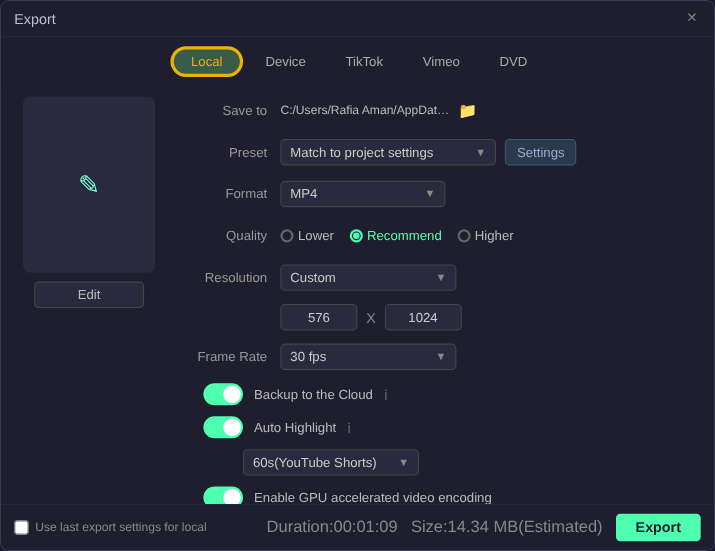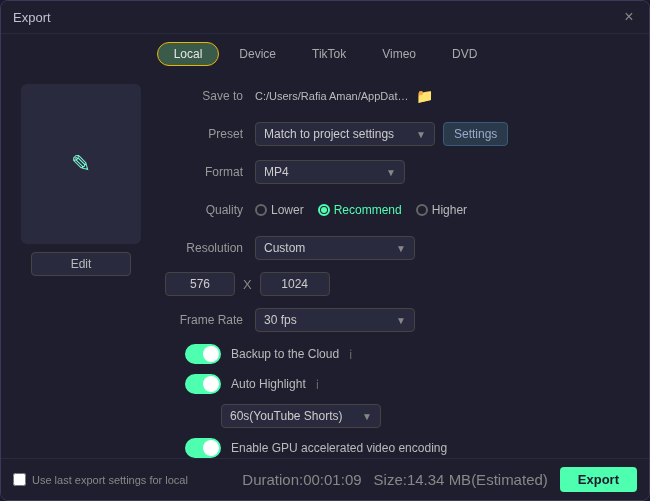--- a/index.html
+++ b/index.html
@@ -63,8 +63,8 @@
     }
     .tab.active {
       background: #3a5a4a;
-      color: #e5e5e5;
-      border: 1px solid #eab308;
+      color: #eab308;
+      border: 3px solid #eab308;
     }
     .content {
       display: flex;

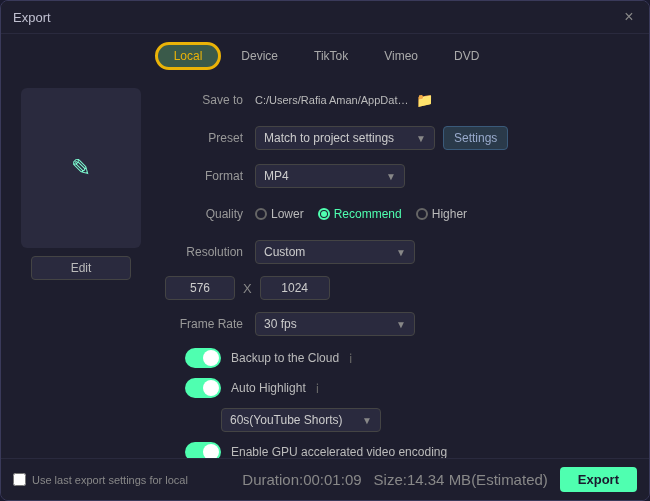--- a/index.html
+++ b/index.html
@@ -159,7 +159,7 @@
       gap: 6px;
     }
     .dropdown-preset {
-      width: 180px;
+      width: 196px;
     }
     .dropdown-format {
       width: 150px;

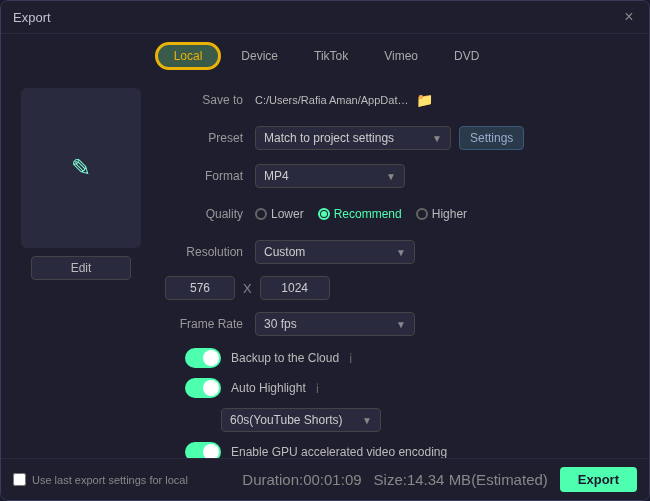--- a/index.html
+++ b/index.html
@@ -223,6 +223,7 @@
       display: flex;
       align-items: center;
       gap: 8px;
+      margin-left: 90px;
       margin-bottom: 10px;
     }
     .dim-input {

